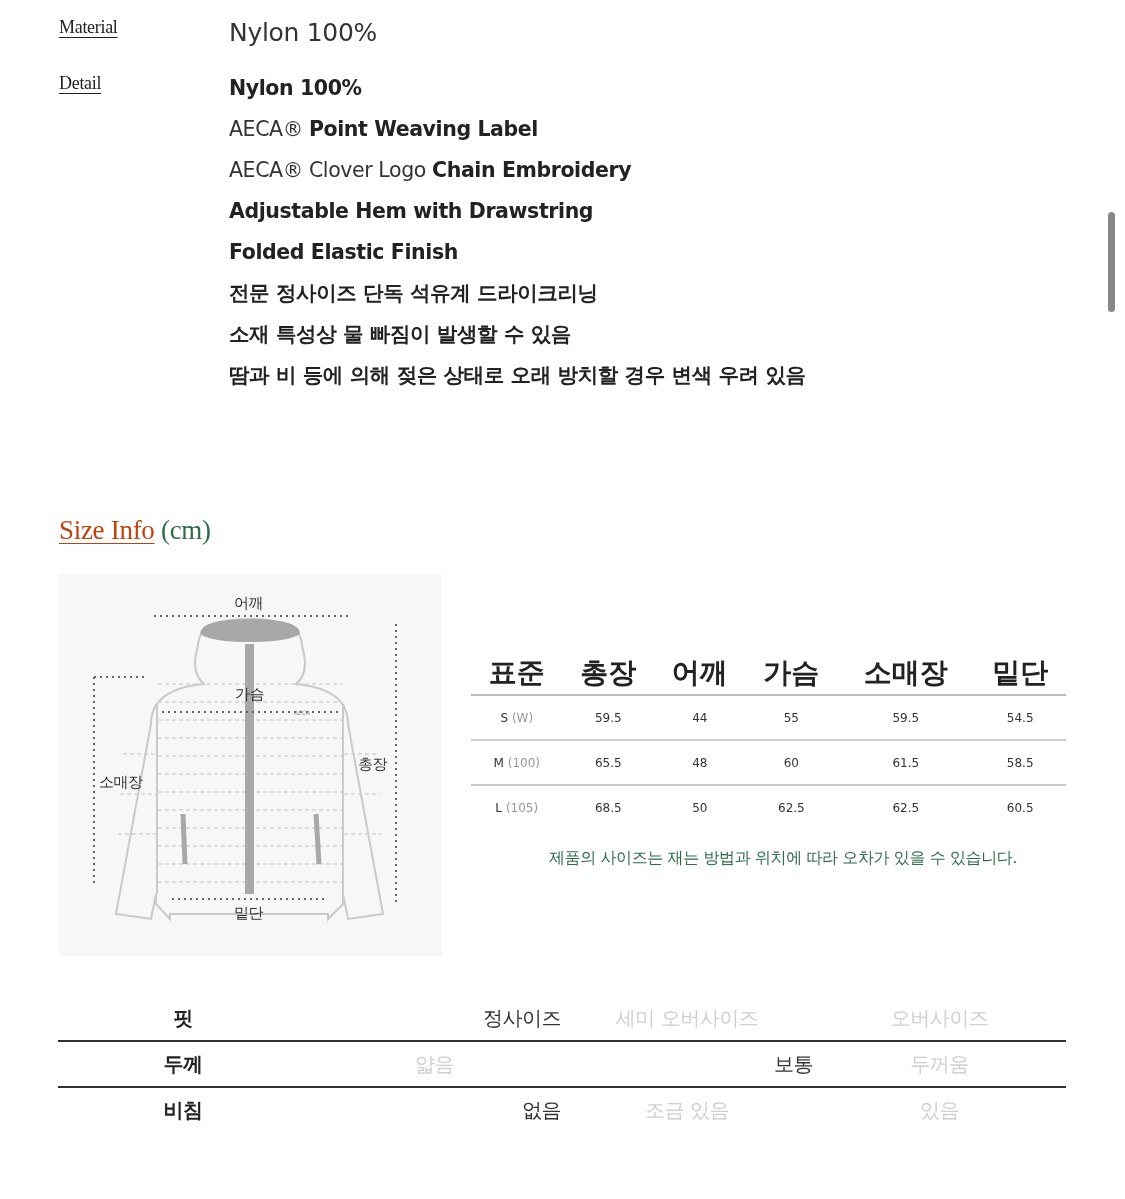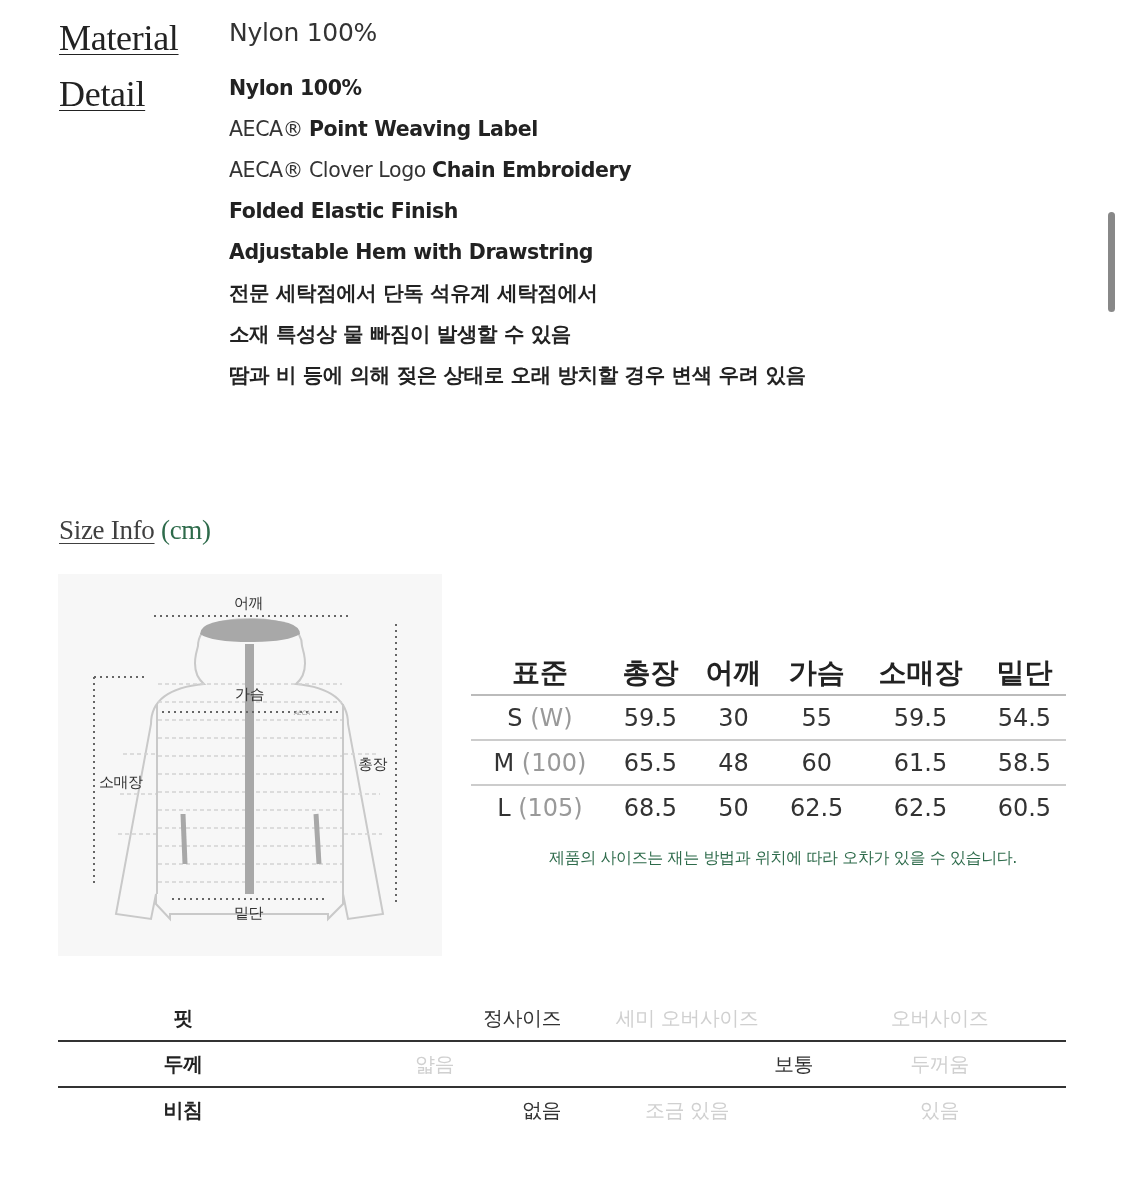--- a/index.html
+++ b/index.html
@@ -6,7 +6,7 @@
     body { width: 1125px; height: 1199px; position: relative; overflow: hidden;
       font-family: "DejaVu Sans", "Liberation Sans", sans-serif; color: #222; }
     .serif { font-family: "Liberation Serif", "DejaVu Serif", serif; }
-    .row-label { position: absolute; left: 59px; font-size: 36px; color: #222;
+    .row-label { position: absolute; left: 59px; font-size: 18px; color: #222;
       text-decoration: underline; text-underline-offset: 4px; text-decoration-thickness: 1px; letter-spacing: -0.3px; }
     .material-value { position: absolute; left: 229px; top: 18px; font-size: 25px; color: #333; letter-spacing: -0.3px; }
     .detail-list { position: absolute; left: 229px; top: 72px; margin: 0; padding: 0; list-style: none; }

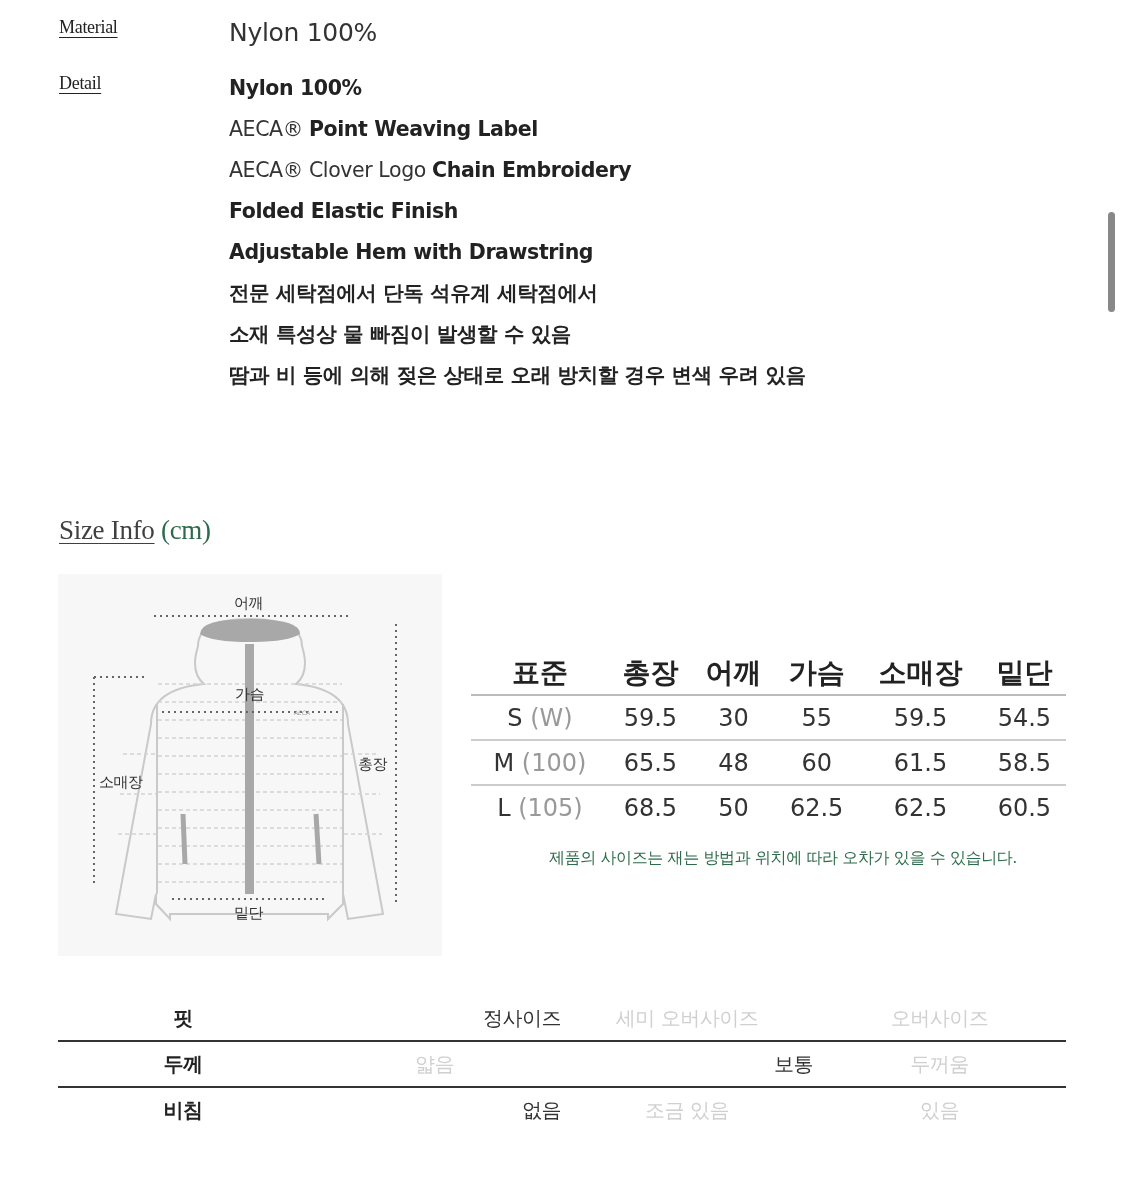--- a/index.html
+++ b/index.html
@@ -42,8 +42,8 @@
   <li><span class="light"></span><span>Nylon 100%</span></li>
   <li><span class="light">AECA® </span><span>Point Weaving Label</span></li>
   <li><span class="light">AECA® Clover Logo </span><span>Chain Embroidery</span></li>
+  <li><span class="light"></span><span>Adjustable Hem with Drawstring</span></li>
   <li><span class="light"></span><span>Folded Elastic Finish</span></li>
-  <li><span class="light"></span><span>Adjustable Hem with Drawstring</span></li>
   <li><span class="light"></span><span>전문 세탁점에서 단독 석유계 세탁점에서</span></li>
   <li><span class="light"></span><span>소재 특성상 물 빠짐이 발생할 수 있음</span></li>
   <li><span class="light"></span><span>땀과 비 등에 의해 젖은 상태로 오래 방치할 경우 변색 우려 있음</span></li>

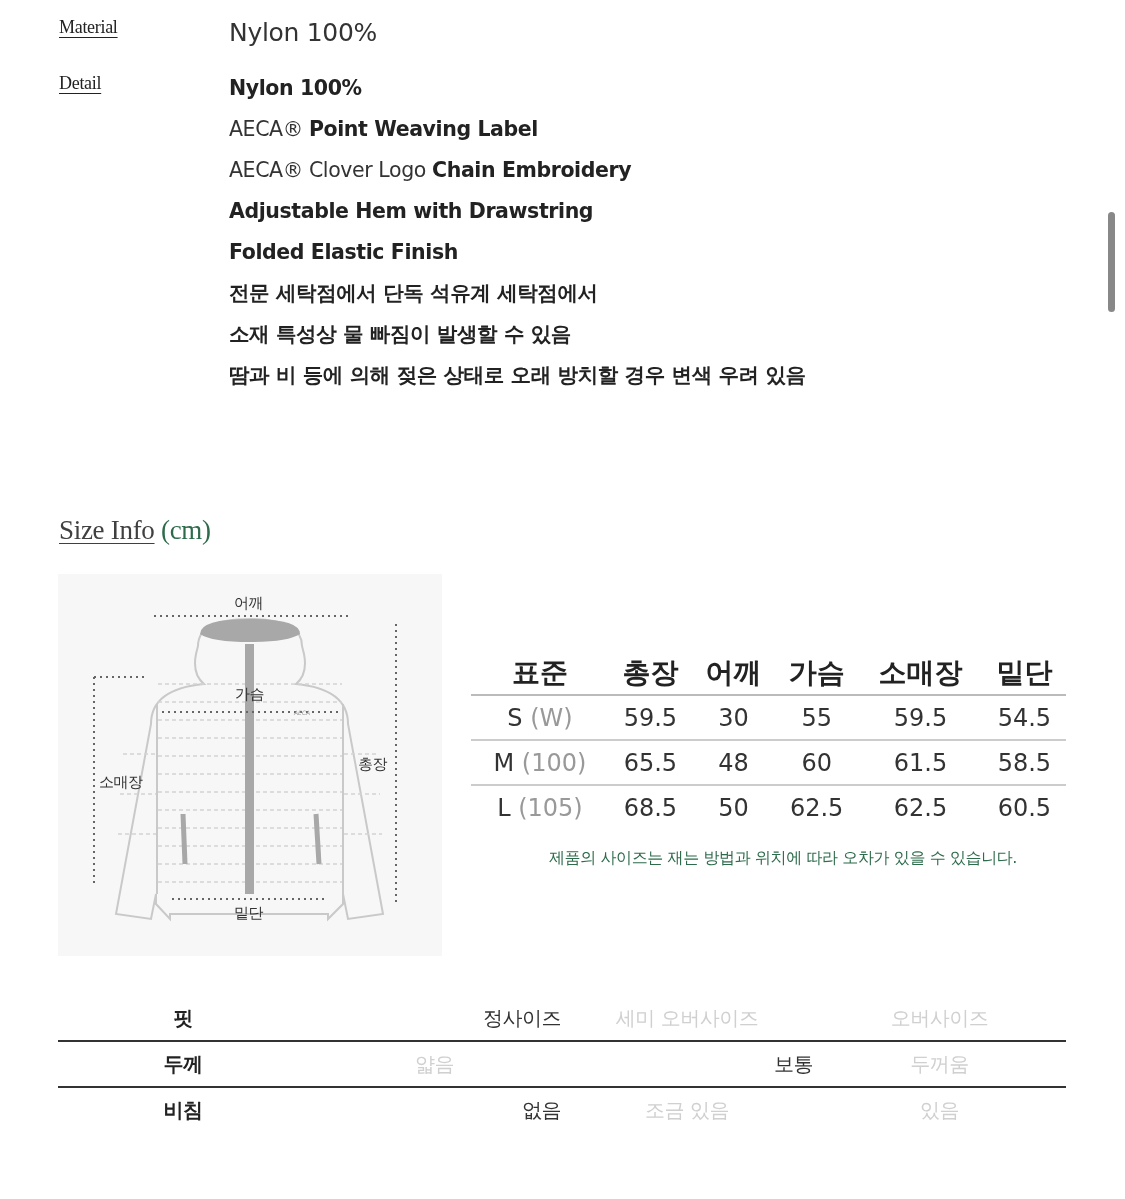--- a/index.html
+++ b/index.html
@@ -44,7 +44,7 @@
   <li><span class="light">AECA® Clover Logo </span><span>Chain Embroidery</span></li>
   <li><span class="light"></span><span>Adjustable Hem with Drawstring</span></li>
   <li><span class="light"></span><span>Folded Elastic Finish</span></li>
-  <li><span class="light"></span><span>전문 세탁점에서 단독 석유계 세탁점에서</span></li>
+  <li><span class="light"></span><span>전문 정사이즈 단독 석유계 드라이크리닝</span></li>
   <li><span class="light"></span><span>소재 특성상 물 빠짐이 발생할 수 있음</span></li>
   <li><span class="light"></span><span>땀과 비 등에 의해 젖은 상태로 오래 방치할 경우 변색 우려 있음</span></li>
 </ul>

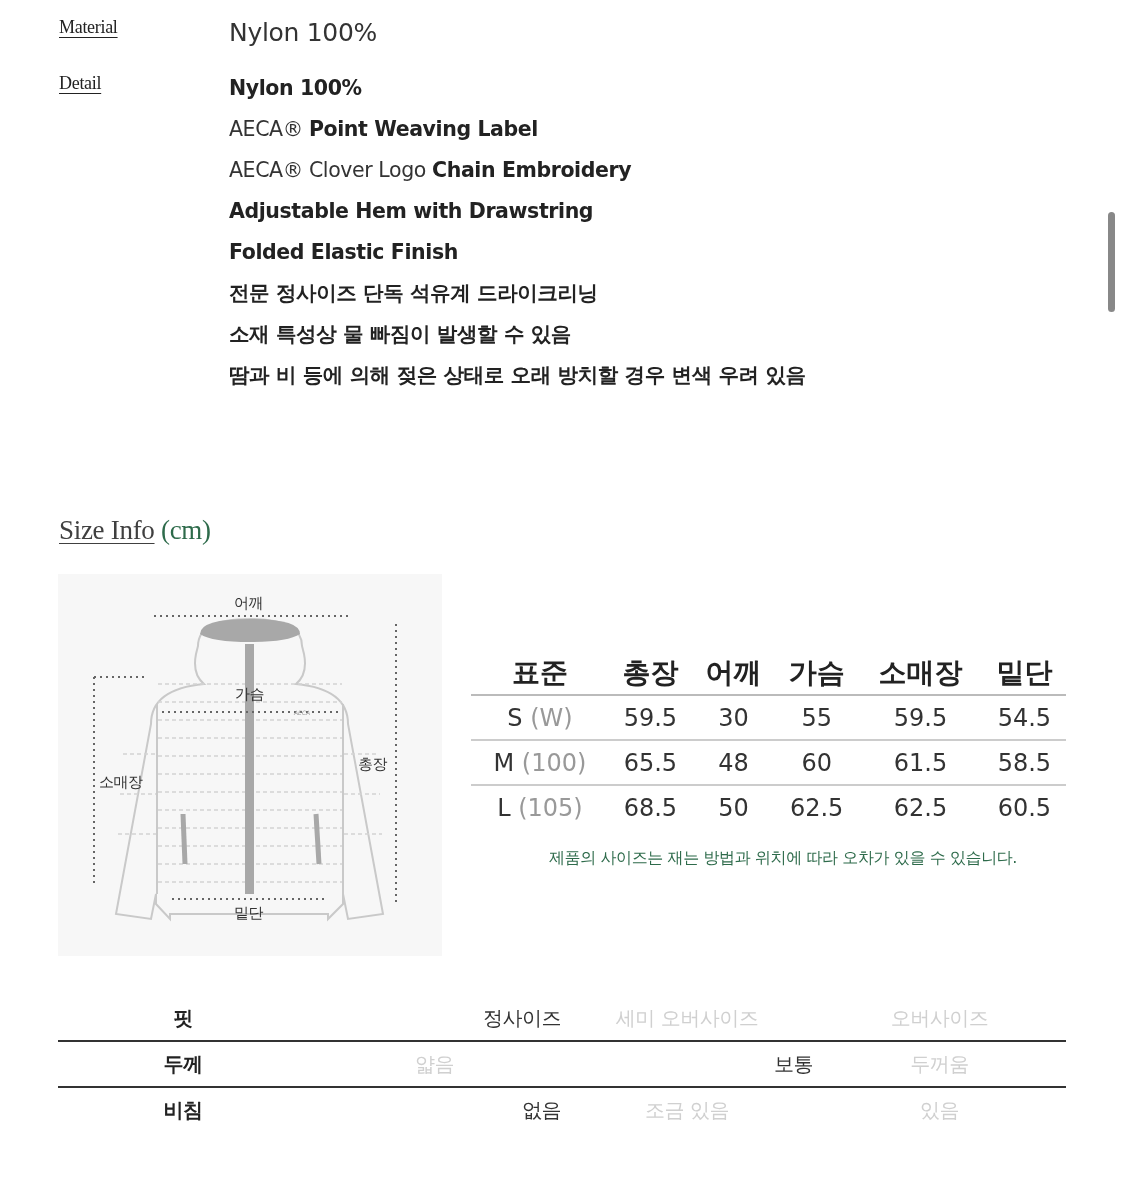--- a/index.html
+++ b/index.html
@@ -13,7 +13,7 @@
     .detail-list li { height: 41px; line-height: 32px; font-size: 20.5px; font-weight: bold; color: #222; letter-spacing: -0.4px; white-space: nowrap; }
     .detail-list li .light { font-weight: normal; color: #333; }
     .size-title { position: absolute; left: 59px; top: 515px; font-size: 27px; letter-spacing: -0.3px; }
-    .size-title .u { text-decoration: underline; text-underline-offset: 4px; text-decoration-thickness: 1px; color: #404040; }
+    .size-title .u { text-decoration: underline; text-underline-offset: 4px; text-decoration-thickness: 1px; color: #c2410c; }
     .size-title .cm { color: #2e6b4b; }
     .diagram { position: absolute; left: 58px; top: 574px; width: 384px; height: 382px; background: #f7f7f7; }
     .diagram svg { position: absolute; left: 0; top: 0; }

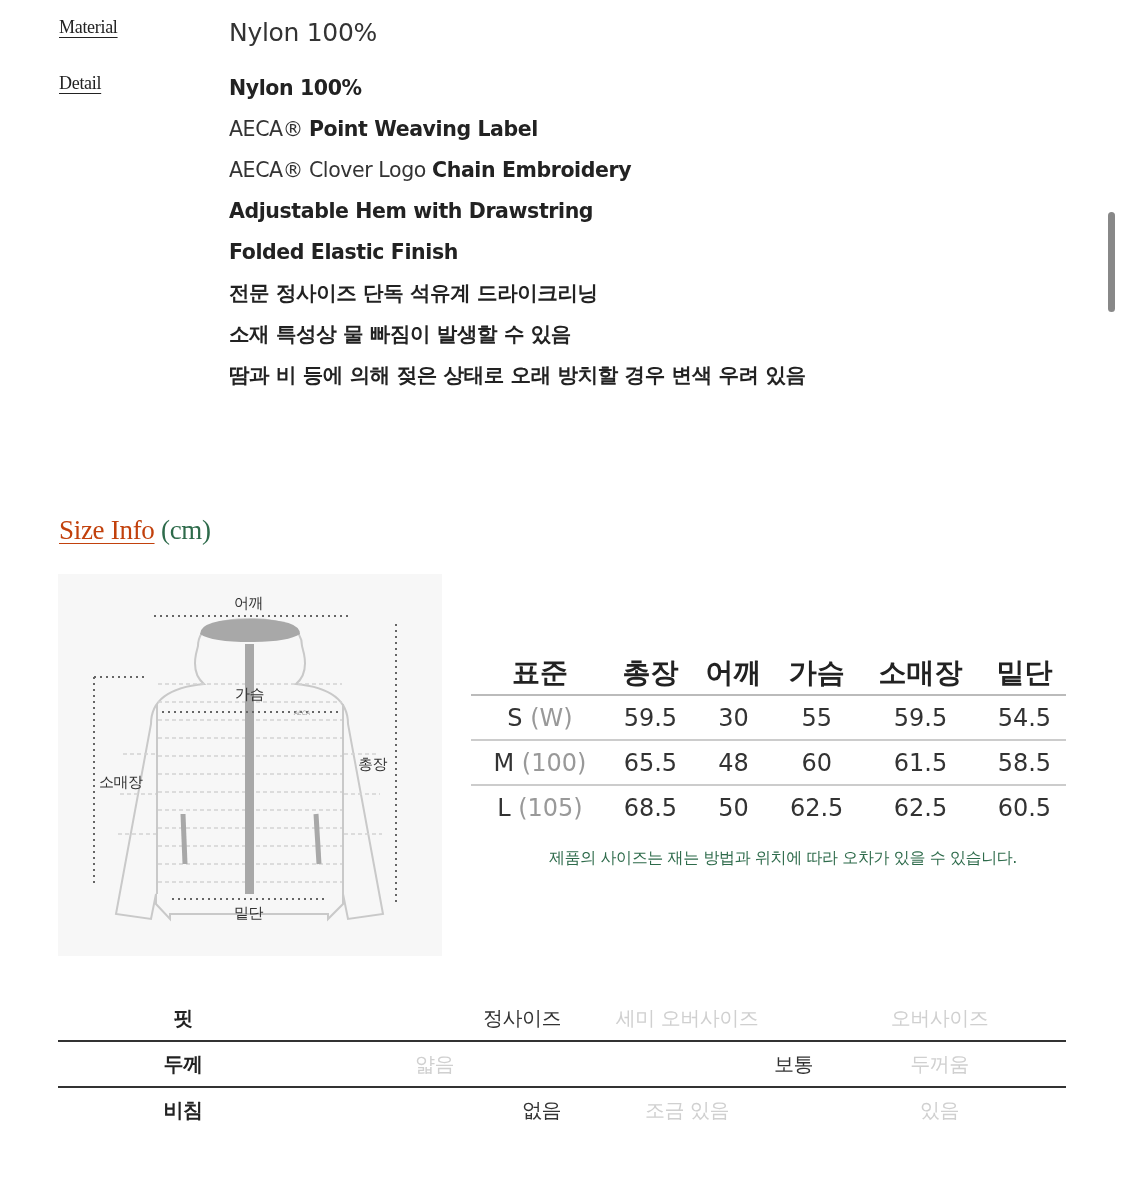--- a/index.html
+++ b/index.html
@@ -20,7 +20,7 @@
     .diag-label { position: absolute; font-size: 15px; color: #333; letter-spacing: -0.5px; }
     .size-table { position: absolute; left: 471px; top: 652px; width: 595px; border-collapse: collapse; }
     .size-table th { font-size: 28px; font-weight: bold; color: #222; height: 42px; text-align: center; border-bottom: 2px solid #bbb; padding: 0; }
-    .size-table td { font-size: 24px; color: #333; height: 43px; text-align: center; padding: 0; border-bottom: 2px solid #ccc; }
+    .size-table td { font-size: 12px; color: #333; height: 43px; text-align: center; padding: 0; border-bottom: 2px solid #ccc; }
     .size-table tr:last-child td { border-bottom: none; }
     .size-table td .sub { color: #999; }
     .size-note { position: absolute; left: 549px; top: 848px; font-size: 16px; color: #2e6b4b; letter-spacing: -0.4px; white-space: nowrap; }

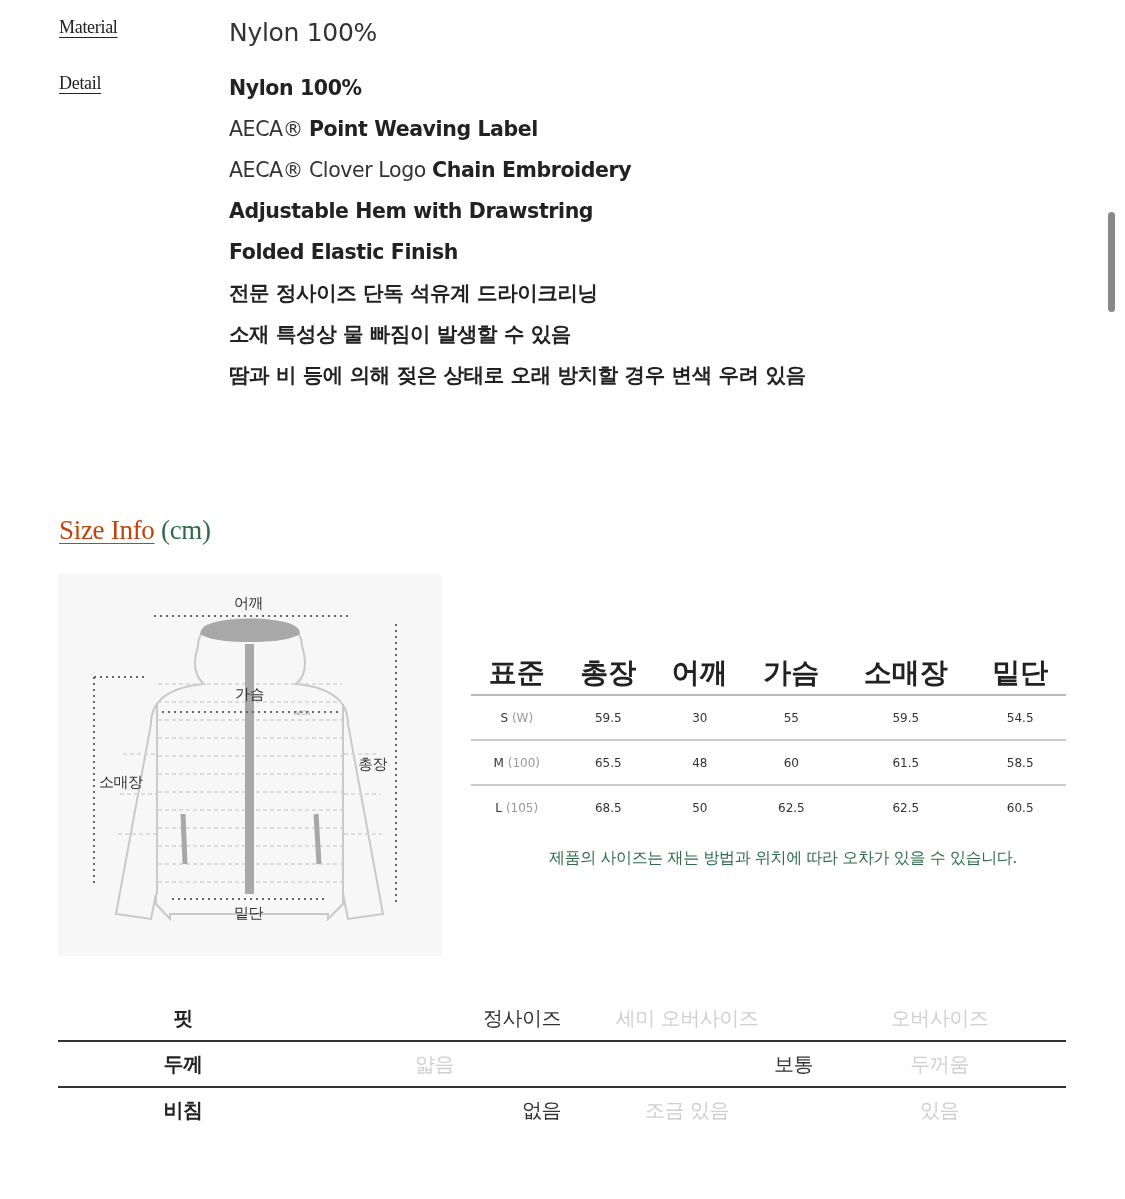--- a/index.html
+++ b/index.html
@@ -117,7 +117,7 @@
     <tr>
       <td><span>S</span> <span class="sub">(W)</span></td>
       <td>59.5</td>
-      <td>30</td>
+      <td>44</td>
       <td>55</td>
       <td>59.5</td>
       <td>54.5</td>

